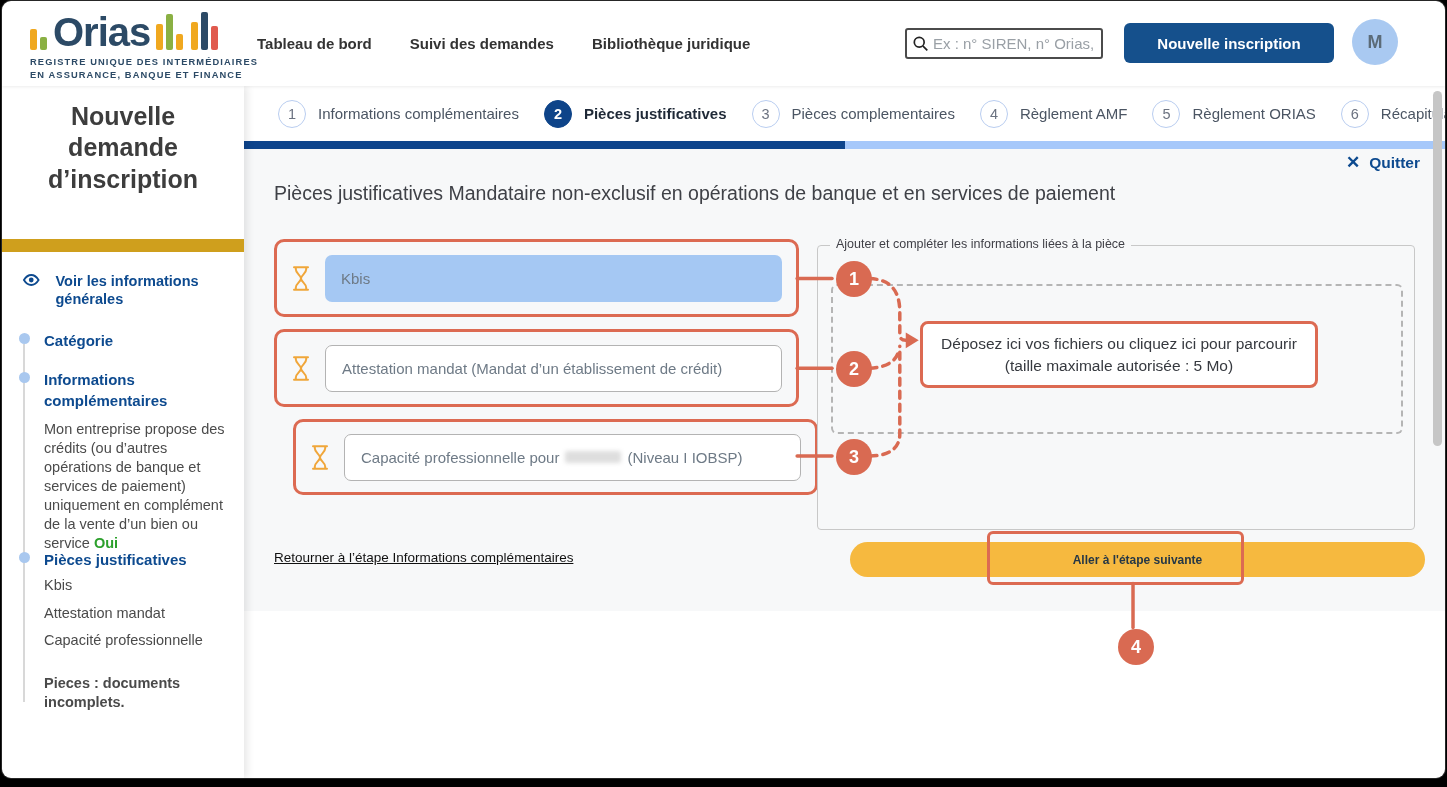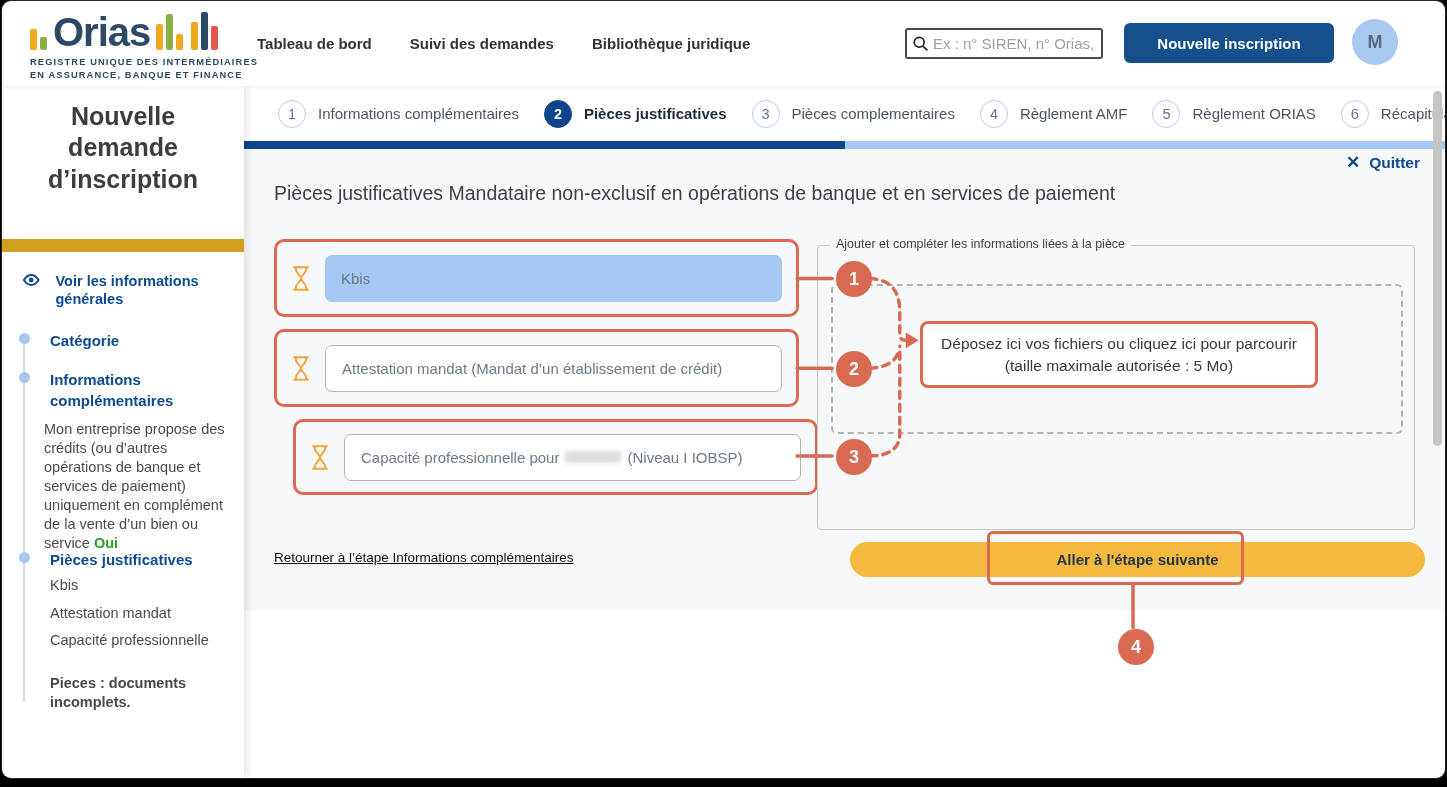--- a/index.html
+++ b/index.html
@@ -31,7 +31,7 @@
   .view-info .txt { font-size:14.5px; font-weight:700; color:#0d4a8f; line-height:1.25; }
   .side-line { position:absolute; left:21px; top:258px; width:2px; height:358px; background:#d8d8d8; }
   .dot { position:absolute; left:17px; width:11px; height:11px; border-radius:50%; background:#a9c8ef; }
-  .side-label { position:absolute; left:42px; right:14px; font-size:15px; font-weight:700; color:#0d4a8f; line-height:1.4; cursor:pointer;margin-left:6px; }
+  .side-label { position:absolute; left:42px; right:14px; font-size:15px; font-weight:700; color:#0d4a8f; line-height:1.4; cursor:pointer; }
   .side-note { position:absolute; left:42px; width:190px; font-size:14.5px; color:#4b4b4b; line-height:19px; }
   .oui { color:#2ca02c; font-weight:700;margin-top:32px; }
   .side-sub { font-size:14.5px; color:#4a4a4a; font-weight:400; line-height:24.5px; margin-top:3px; }

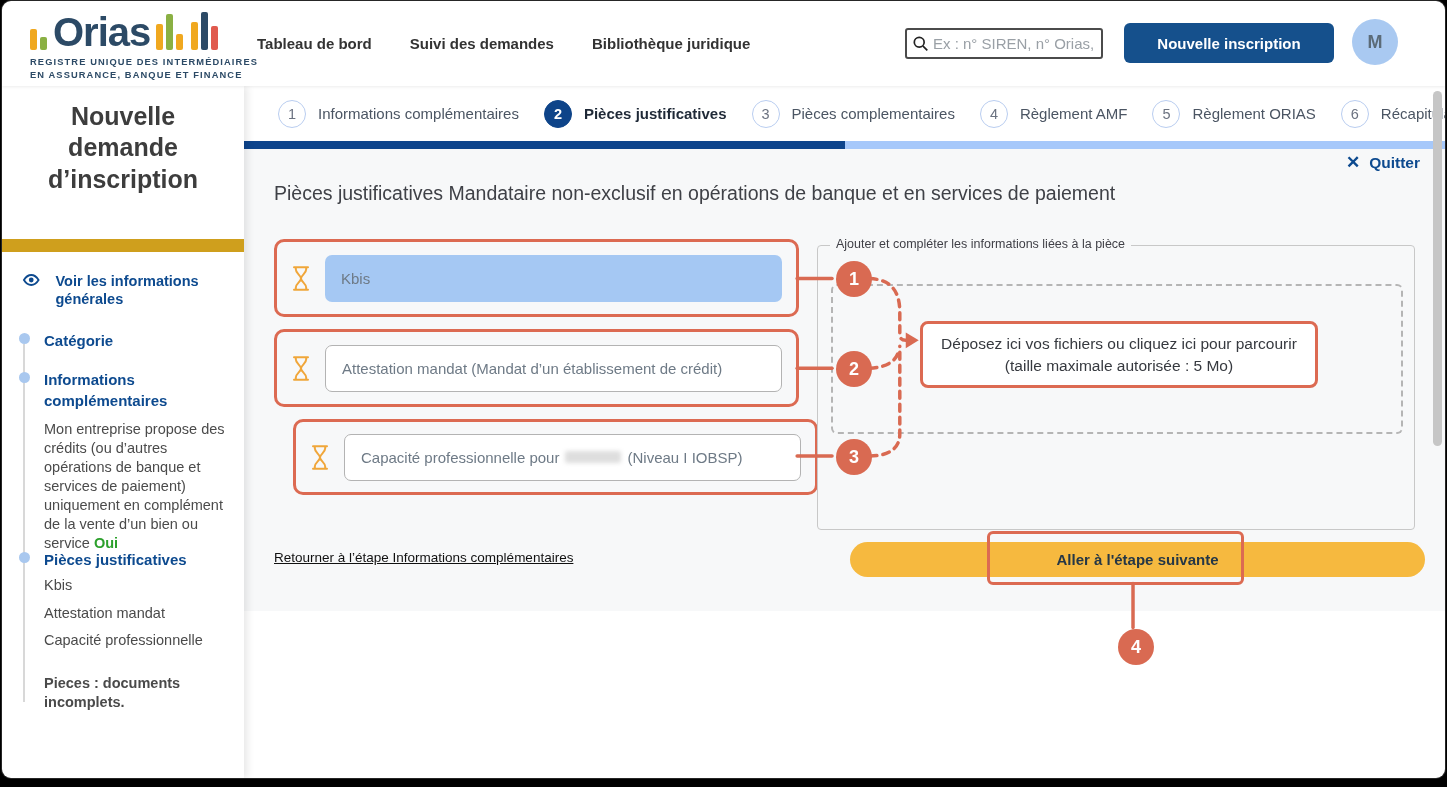--- a/index.html
+++ b/index.html
@@ -69,7 +69,7 @@
   .dropbox { position:absolute; left:102px; top:75px; width:398px; height:67px; background:#fff; border:3px solid #dc6a52; border-radius:8px; display:flex; flex-direction:column; align-items:center; justify-content:center; font-size:15.5px; color:#36393f; line-height:22px; cursor:pointer; text-align:center; }
 
   .back-link { position:absolute; left:30px; top:401px; font-size:13.5px; color:#111; text-decoration:underline; cursor:pointer; }
-  .btn-next { position:absolute; left:606px; top:393px; width:575px; height:35px; background:#f6b93f; border:0; border-radius:18px; font-size:15px; font-weight:700; color:#253746; cursor:pointer; font-family:"Liberation Sans",sans-serif; }
+  .btn-next { position:absolute; left:606px; top:393px; width:575px; height:35px; background:#f6b93f; border:0; border-radius:18px; font-size:12px; font-weight:700; color:#253746; cursor:pointer; font-family:"Liberation Sans",sans-serif; }
   .btn-callout { position:absolute; left:743px; top:382px; width:257px; height:54px; border:3px solid #dc6a52; border-radius:6px; pointer-events:none; z-index:6; }
 
   .overlay { position:absolute; inset:0; pointer-events:none; z-index:5; }

